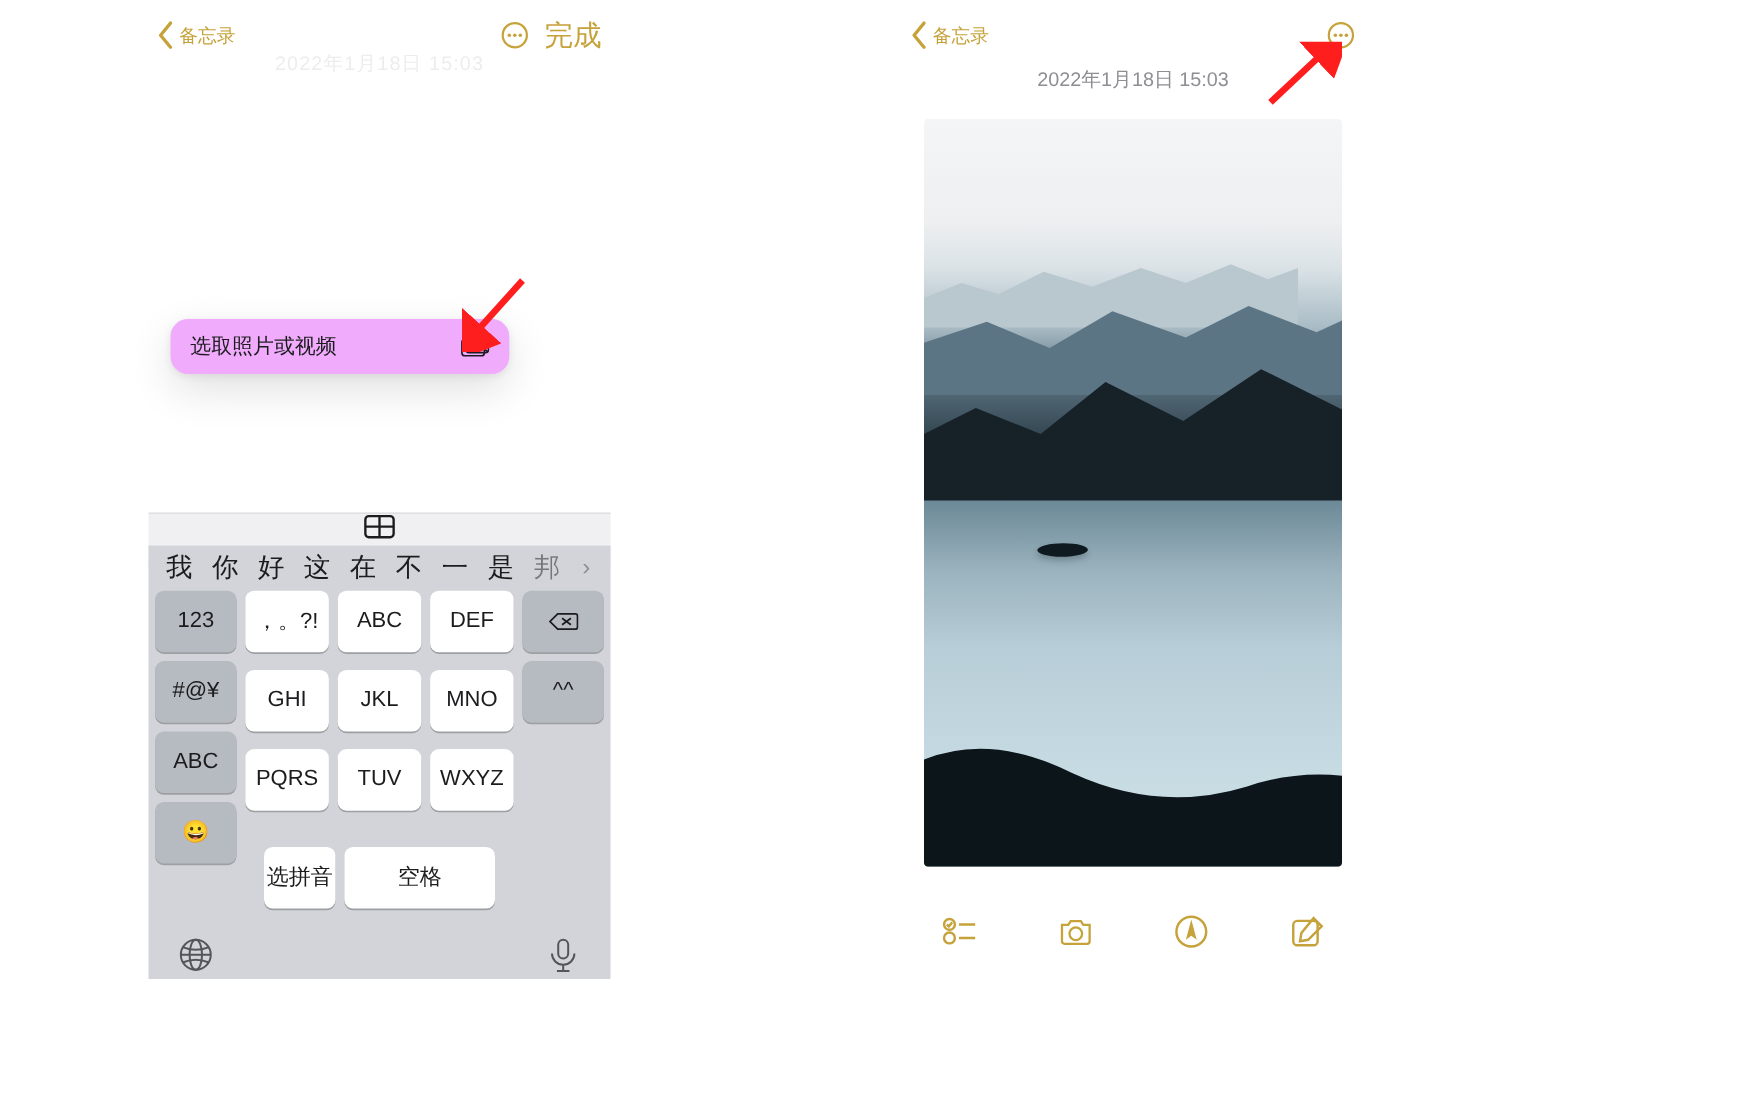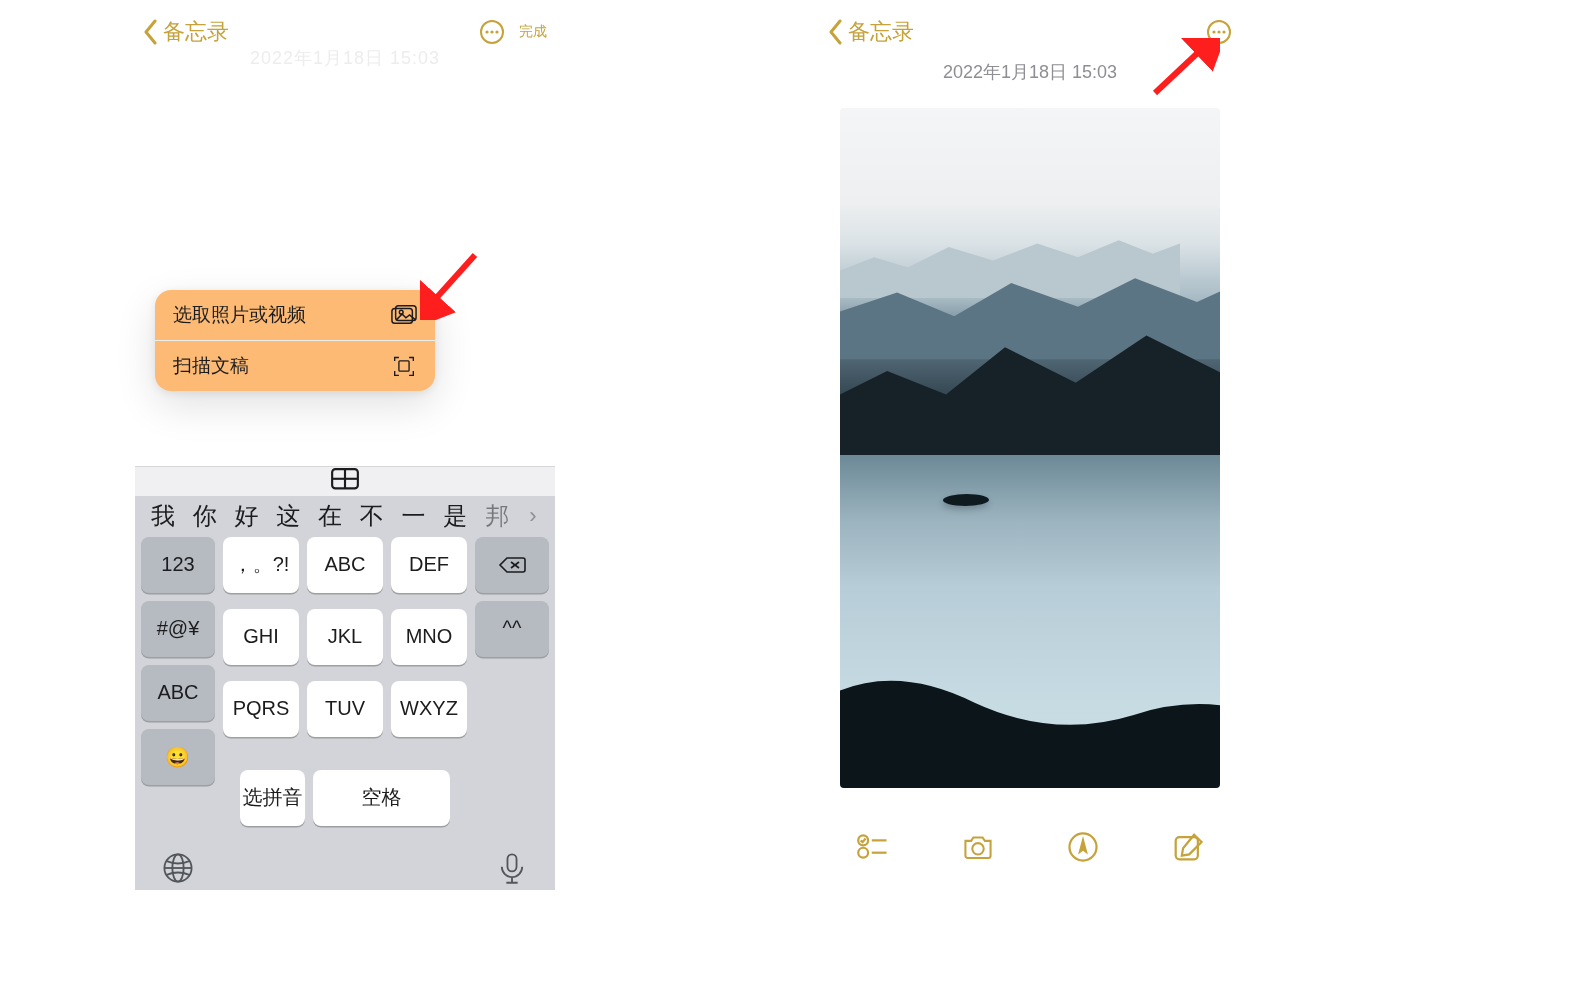--- a/index.html
+++ b/index.html
@@ -33,7 +33,7 @@
     display: flex;
     align-items: center;
     gap: 4px;
-    font-size: 22px;
+    font-size: 17px;
     cursor: pointer;
     justify-content: space-between;
   }

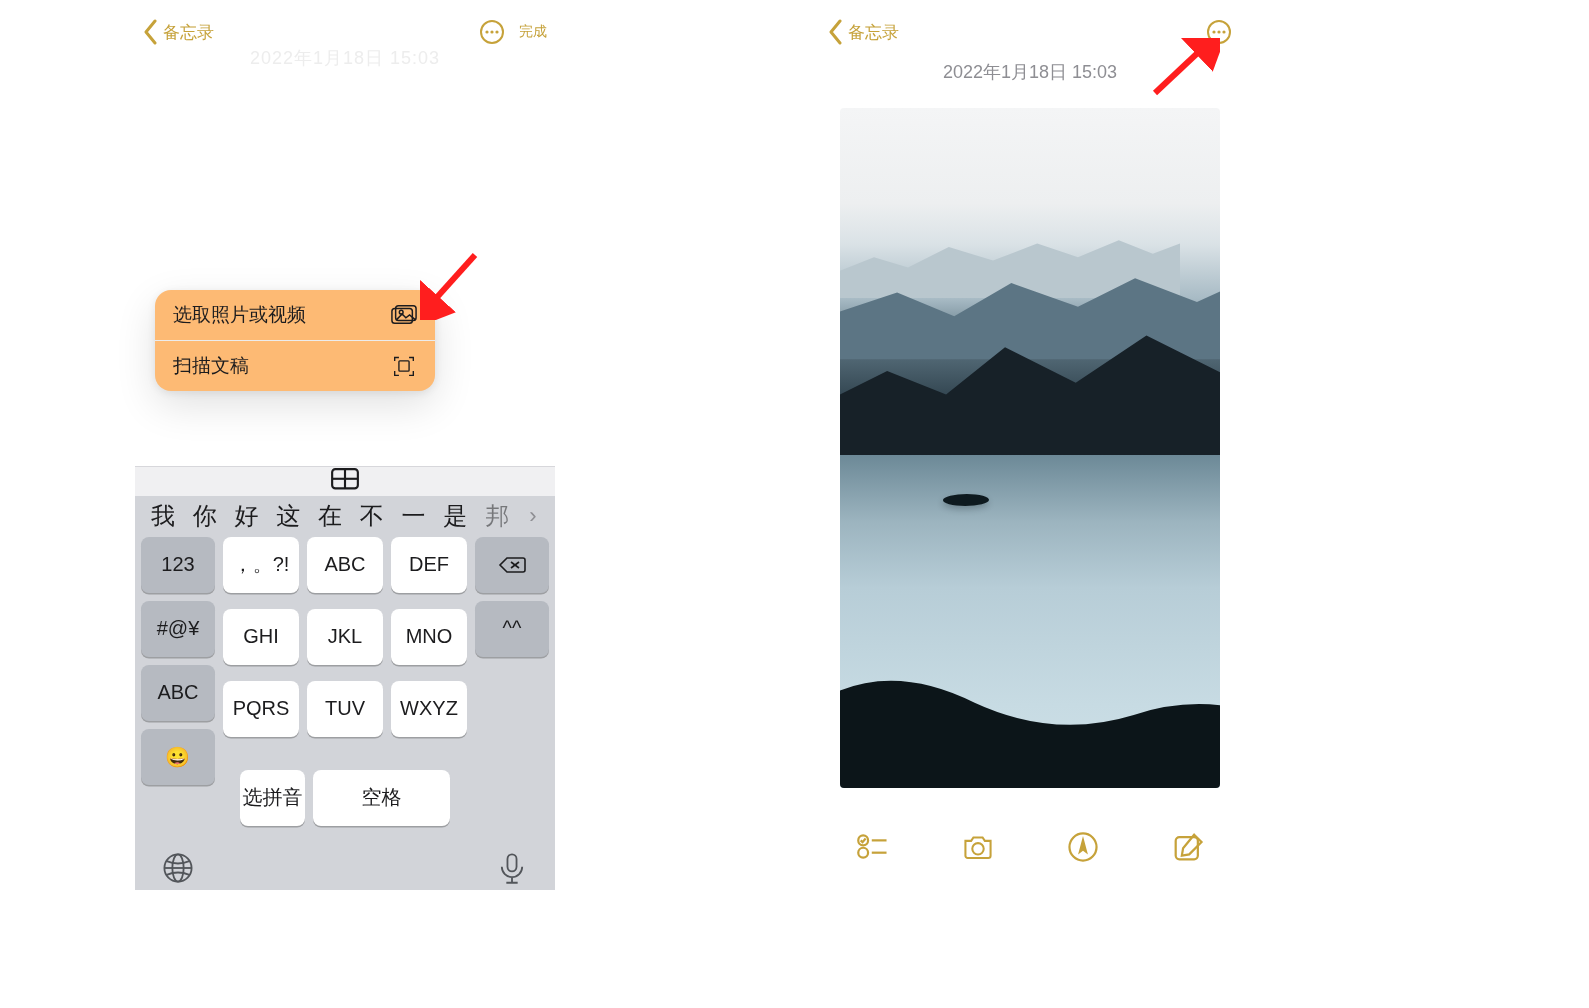--- a/index.html
+++ b/index.html
@@ -44,7 +44,7 @@
     display:flex;align-items:center;justify-content:center;
   }
   .done {
-    font-size: 14px;
+    font-size: 26px;
     margin-left: 14px;
     cursor: pointer;
     text-align: center;

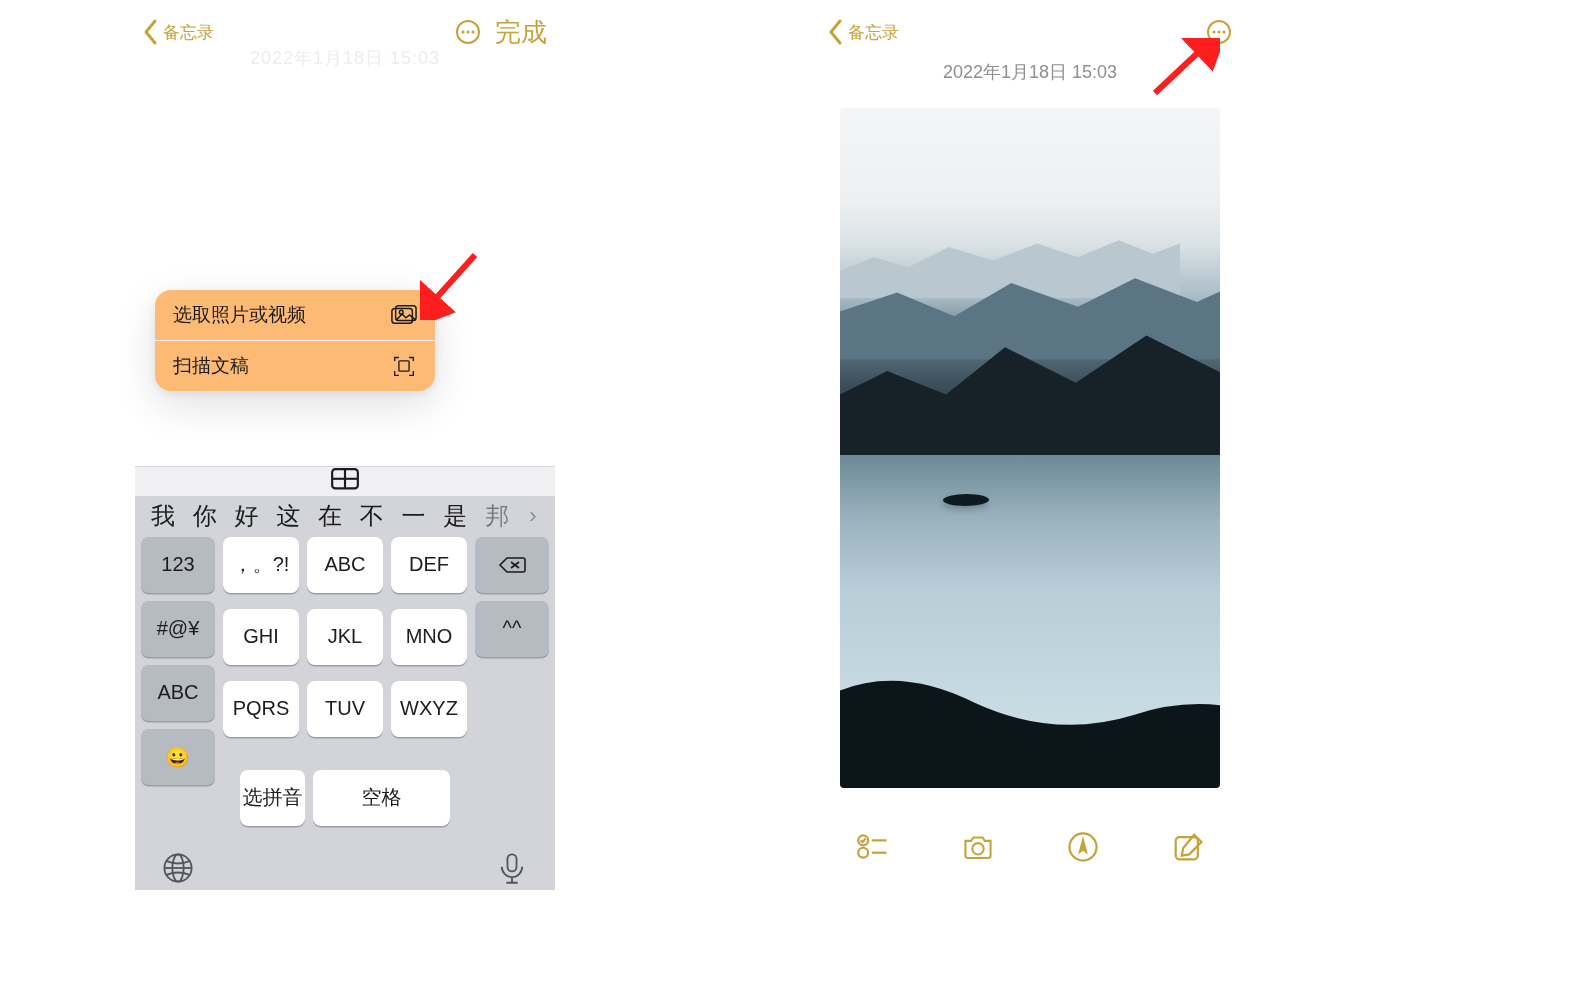--- a/index.html
+++ b/index.html
@@ -65,8 +65,8 @@
     position:absolute;
     left: 20px;
     top: 280px;
-    width: 280px;
-    background: #fdba74;
+    width: 308px;
+    background: #f0abfc;
     border-radius: 16px;
     box-shadow: 0 14px 40px rgba(0,0,0,.12), 0 2px 8px rgba(0,0,0,.08);
     overflow: hidden;

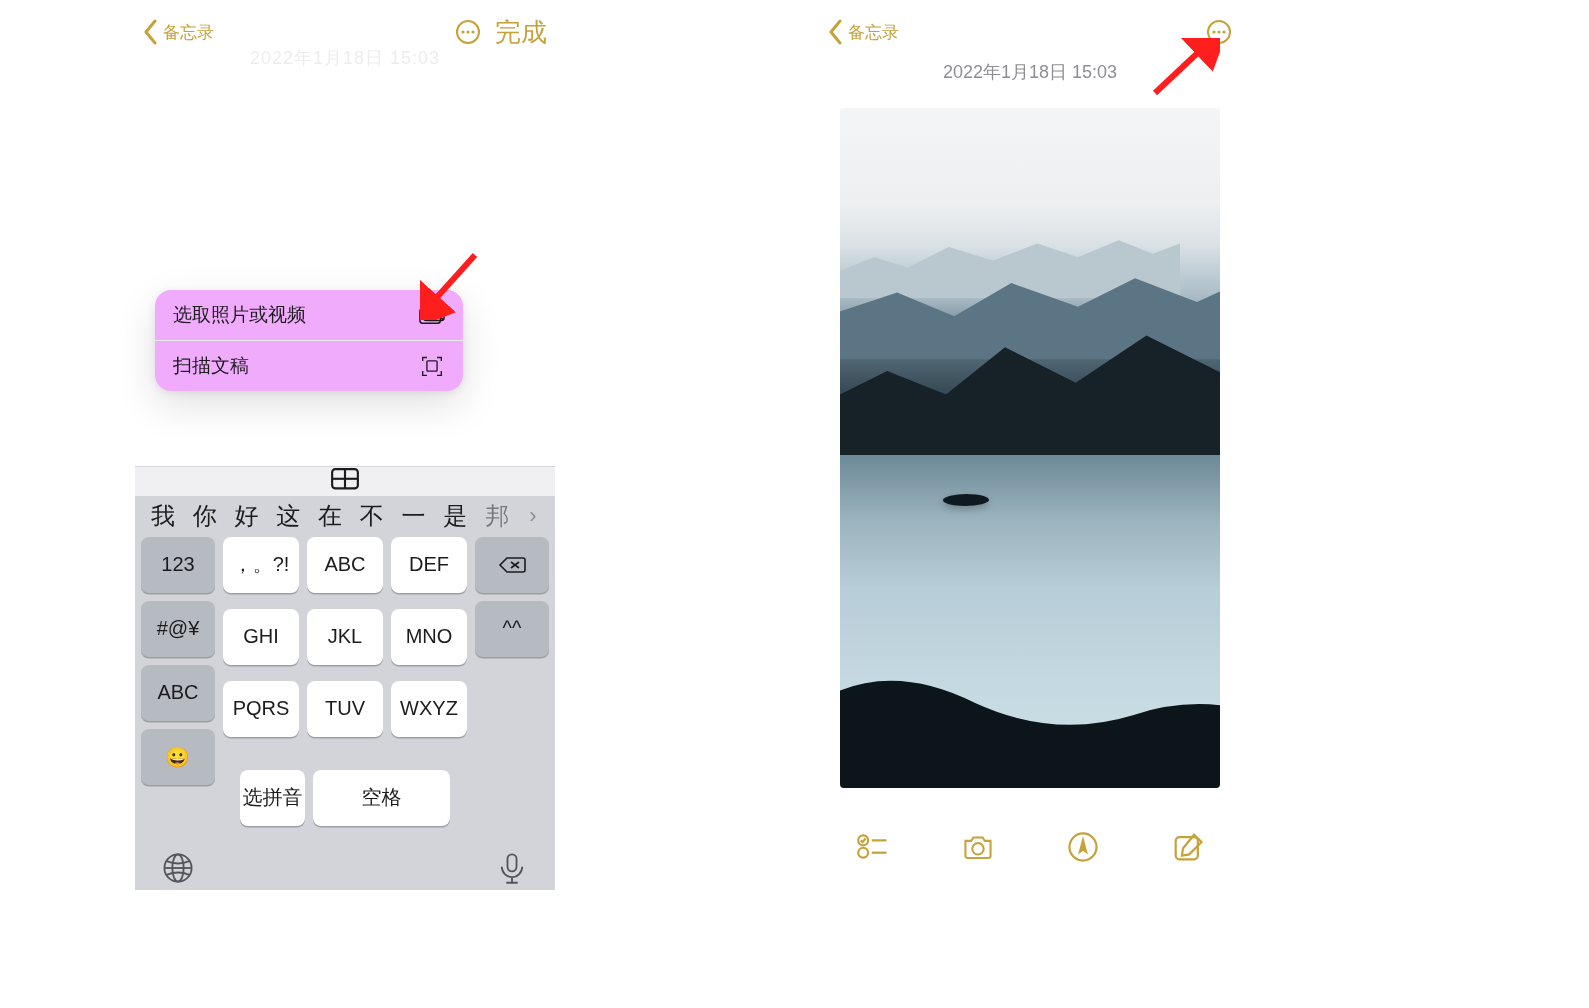--- a/index.html
+++ b/index.html
@@ -237,13 +237,6 @@
           <rect x="5" y="1" width="22" height="16" rx="3"></rect>
           <circle cx="11" cy="8" r="2"></circle>
           <path d="M6 16 L12 10 L16 14 L20 11 L26 16"></path>
-        </svg>
-    </div>
-    <div class="popup-item">
-      <span>扫描文稿</span>
-      <svg viewBox="0 0 26 26">
-          <path d="M2 7 V3 H7 M19 3 H24 V7 M24 19 V24 H19 M7 24 H2 V19"></path>
-          <rect x="7" y="7" width="12" height="12" rx="1"></rect>
         </svg>
     </div>
   </div>

